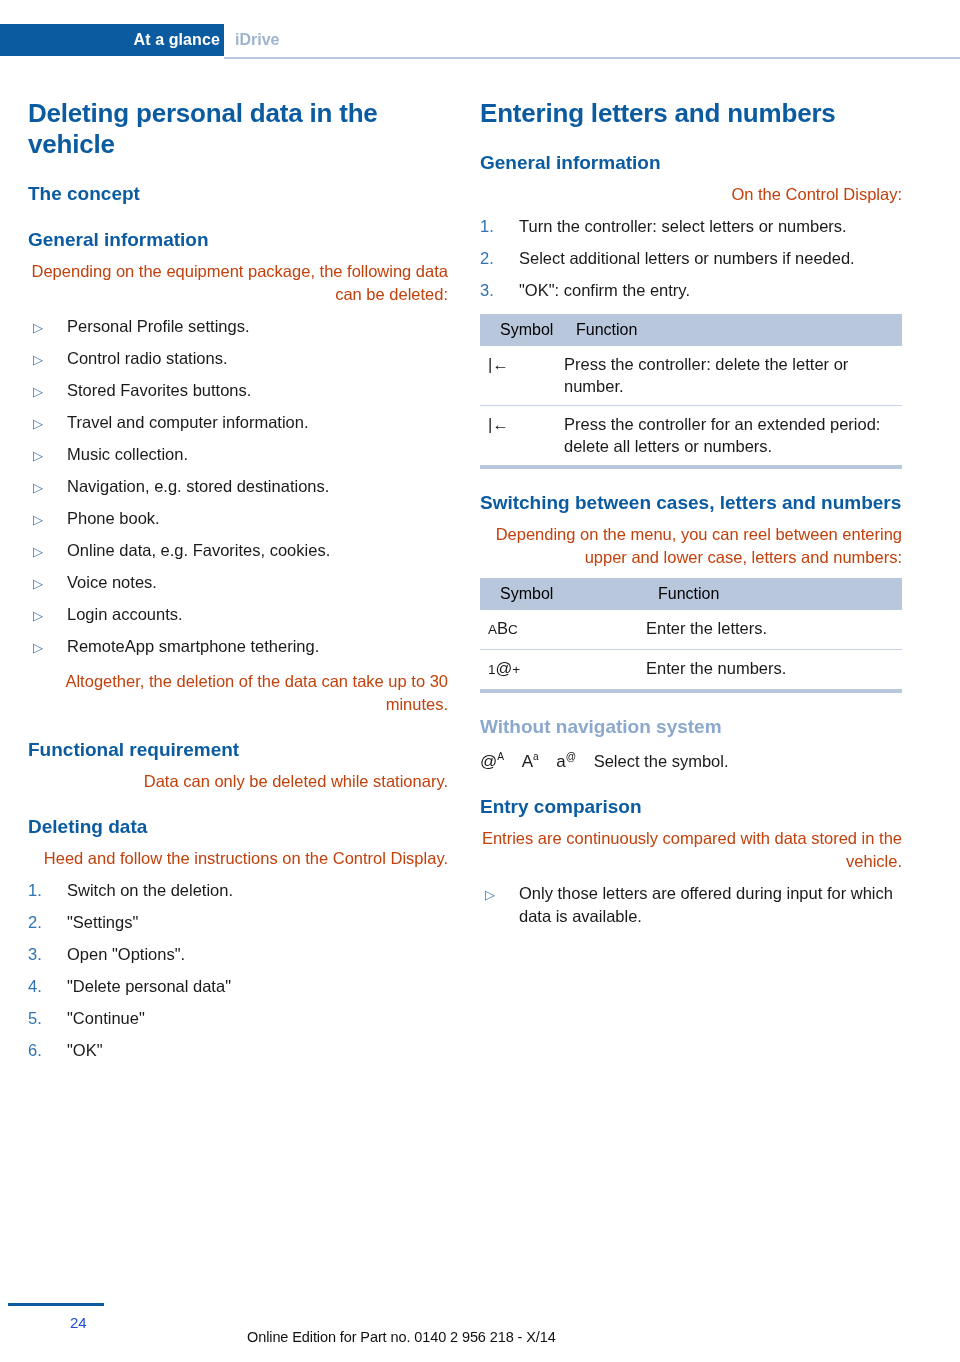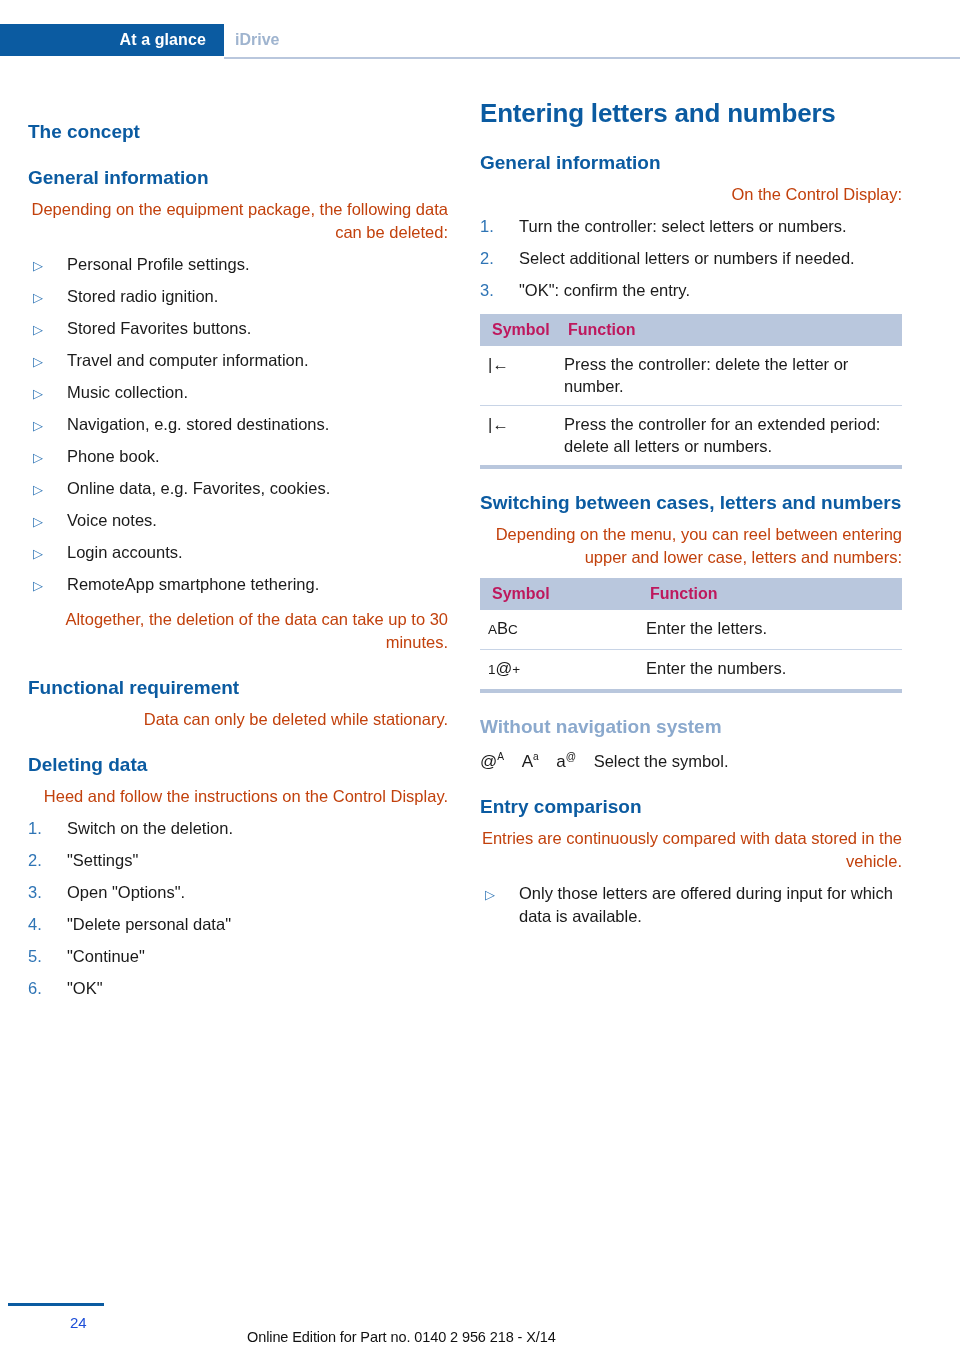--- a/index.html
+++ b/index.html
@@ -37,7 +37,7 @@
     display: flex;
     align-items: center;
     justify-content: flex-end;
-    padding-right: 18px;
+    padding-right: 4px;
     box-sizing: border-box;
     letter-spacing: 0.1px;
   }

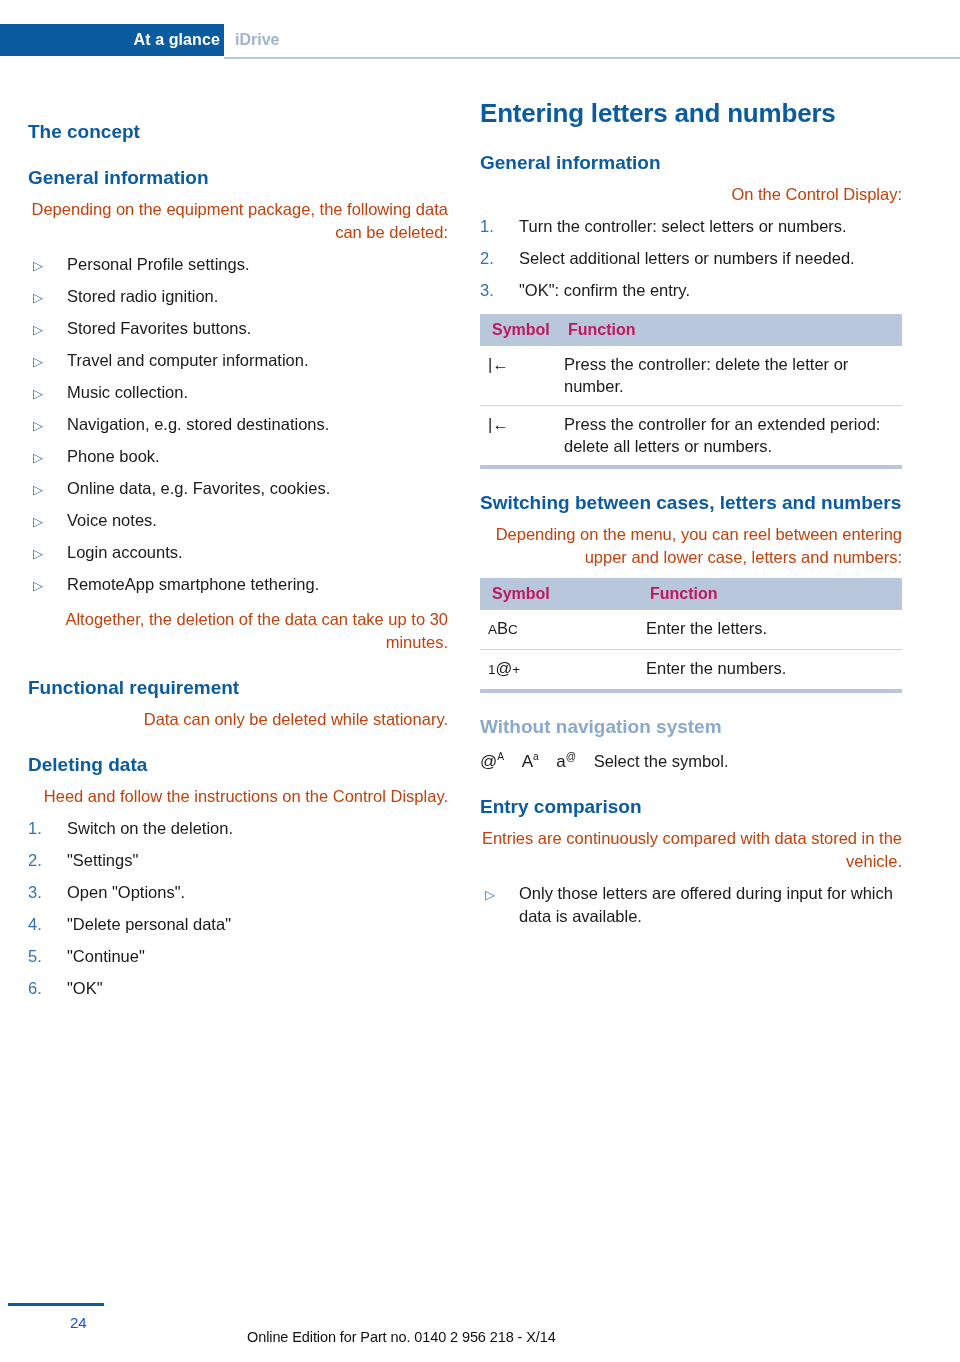--- a/index.html
+++ b/index.html
@@ -213,6 +213,7 @@
 
 <div class="col col-left">
 
+  <h1 class="chapter">Deleting personal data in the vehicle</h1>
 
   <h2 class="section">The concept</h2>
 

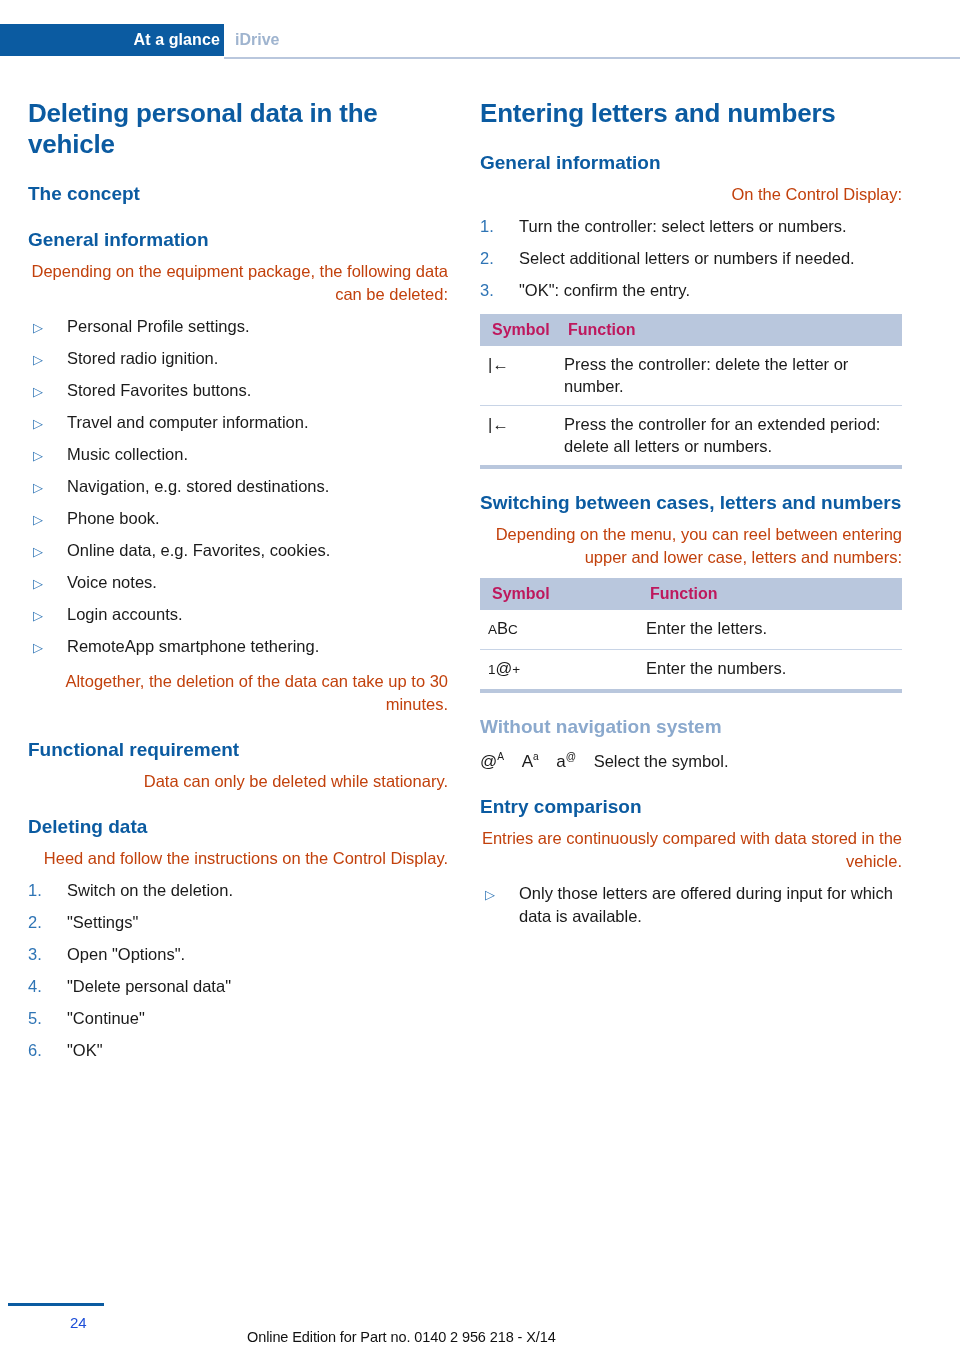--- a/index.html
+++ b/index.html
@@ -138,10 +138,10 @@
   table.symtab thead th {
     background: #b9c7dd;
     font-size: 16px;
-    font-weight: bold;
+    font-weight: normal;
     text-align: left;
-    padding: 7px 6px 7px 12px;
-    color: #be185d;
+    padding: 7px 6px 7px 20px;
+    color: #000000;
   }
   table.symtab tbody td {
     border-bottom: 1px solid #c8d4e6;

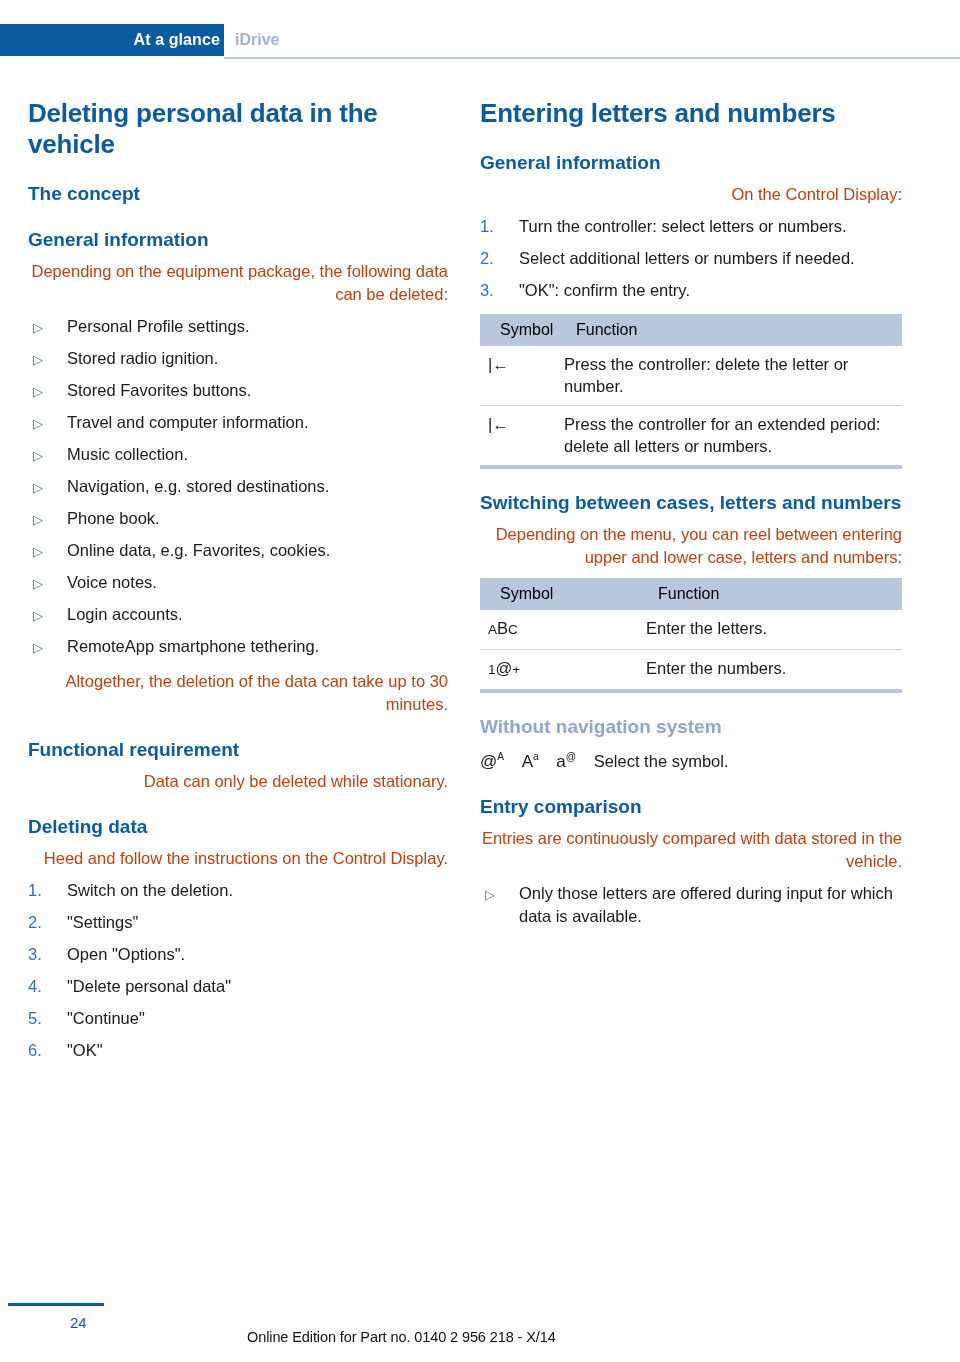--- a/index.html
+++ b/index.html
@@ -222,7 +222,7 @@
 
   <ul class="dlist">
     <li><span class="marker">▷</span><span>Personal Profile settings.</span></li>
-    <li><span class="marker">▷</span><span>Stored radio ignition.</span></li>
+    <li><span class="marker">▷</span><span>Control radio stations.</span></li>
     <li><span class="marker">▷</span><span>Stored Favorites buttons.</span></li>
     <li><span class="marker">▷</span><span>Travel and computer information.</span></li>
     <li><span class="marker">▷</span><span>Music collection.</span></li>

